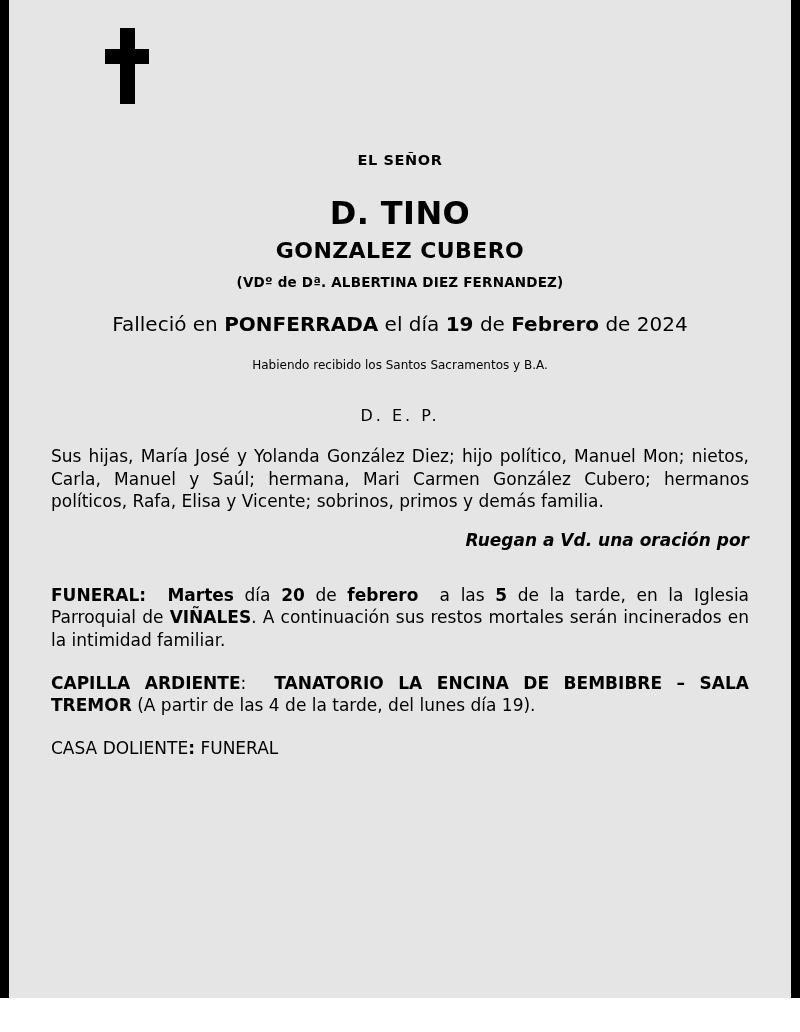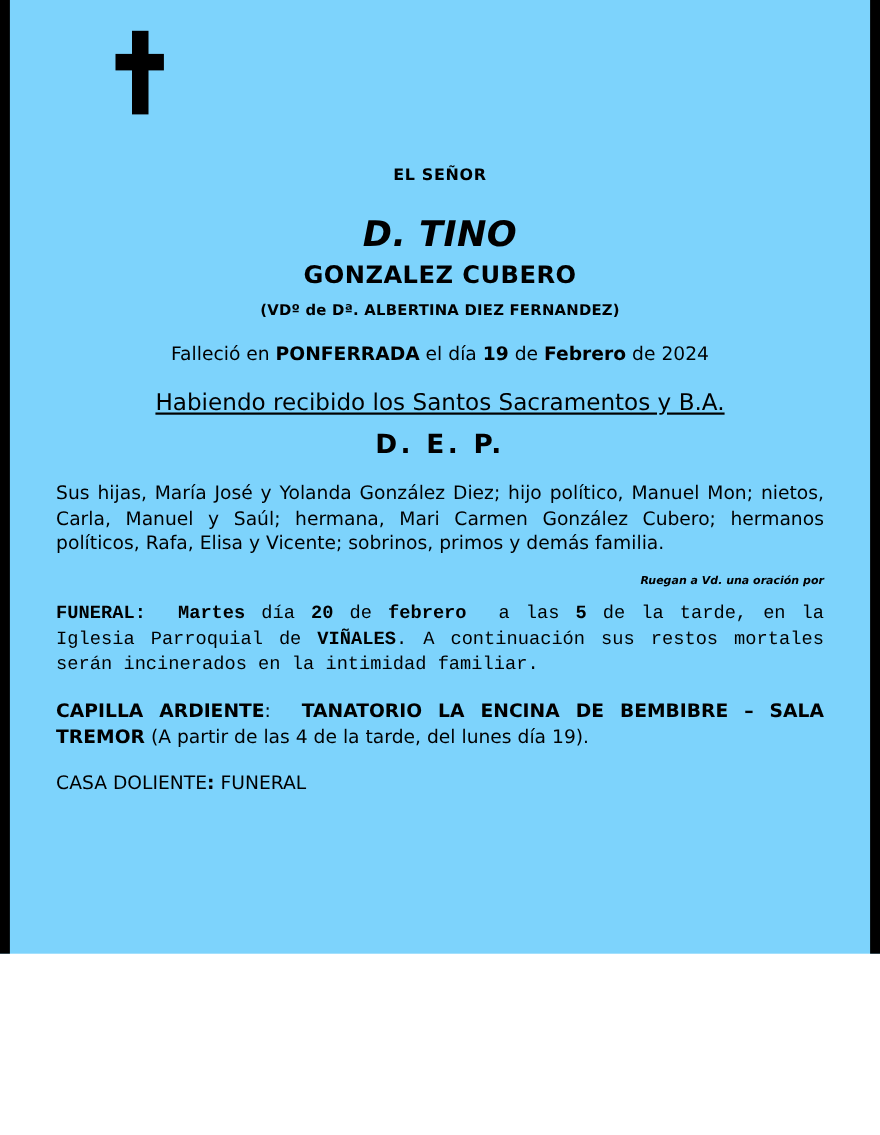--- a/index.html
+++ b/index.html
@@ -17,9 +17,9 @@
   .page {
     position: relative;
     width: 800px;
-    height: 867px;
+    height: 998px;
     box-sizing: border-box;
-    background: #7dd3fc;
+    background: #e5e5e5;
     border-left: 9px solid #000000;
     border-right: 9px solid #000000;
     border-top: 0;

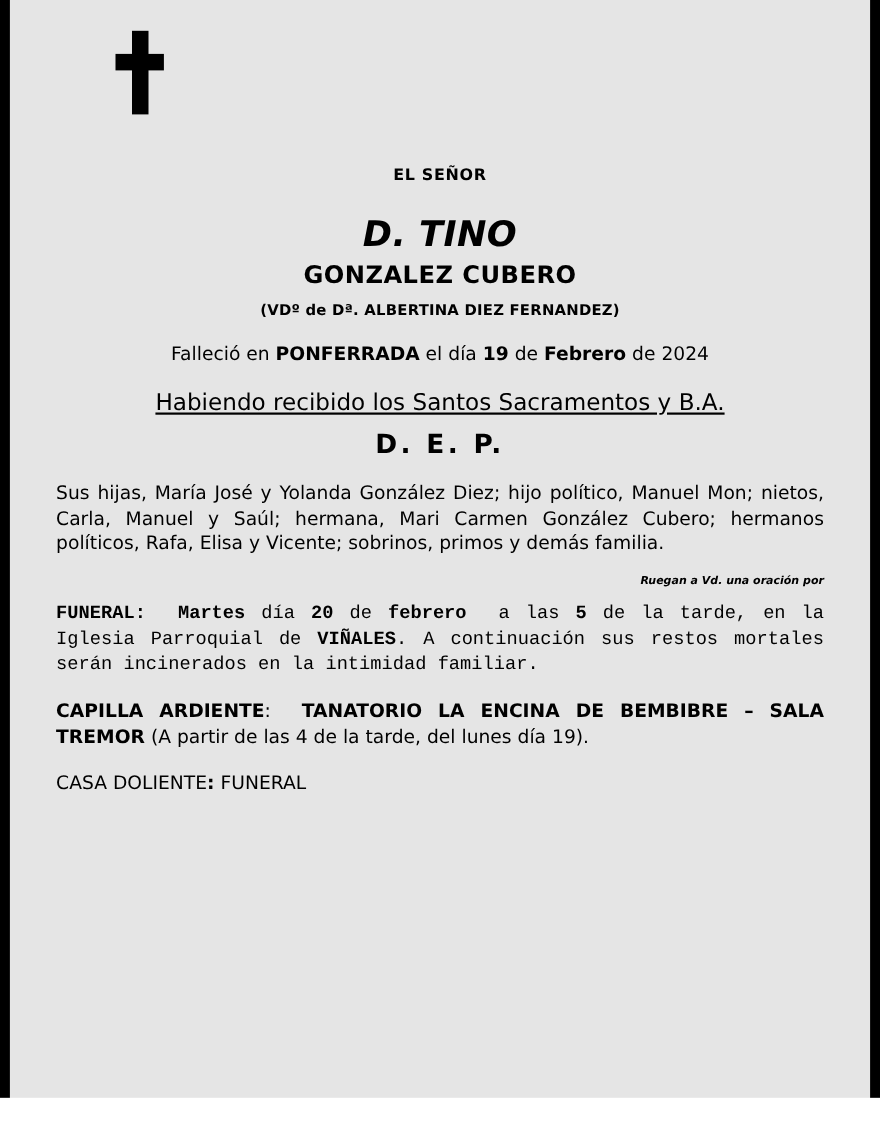--- a/index.html
+++ b/index.html
@@ -69,7 +69,6 @@
     font-size: 32px;
     font-weight: bold;
     letter-spacing: 0.4px;
-    font-style: italic;
   }
   .name2 {
     margin-top: 6px;

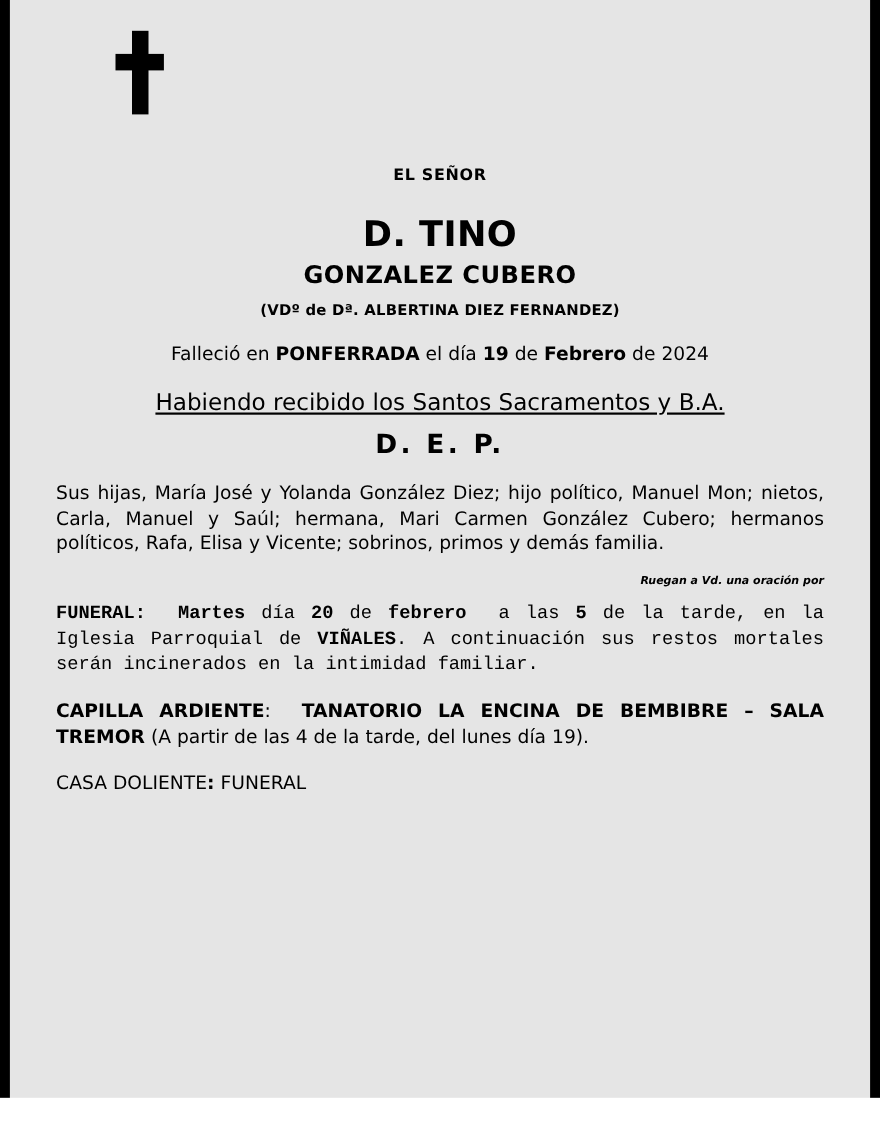--- a/index.html
+++ b/index.html
@@ -84,7 +84,7 @@
   }
   .died {
     margin-top: 22px;
-    font-size: 17px;
+    font-size: 20px;
   }
   .age {
     margin-top: 17px;

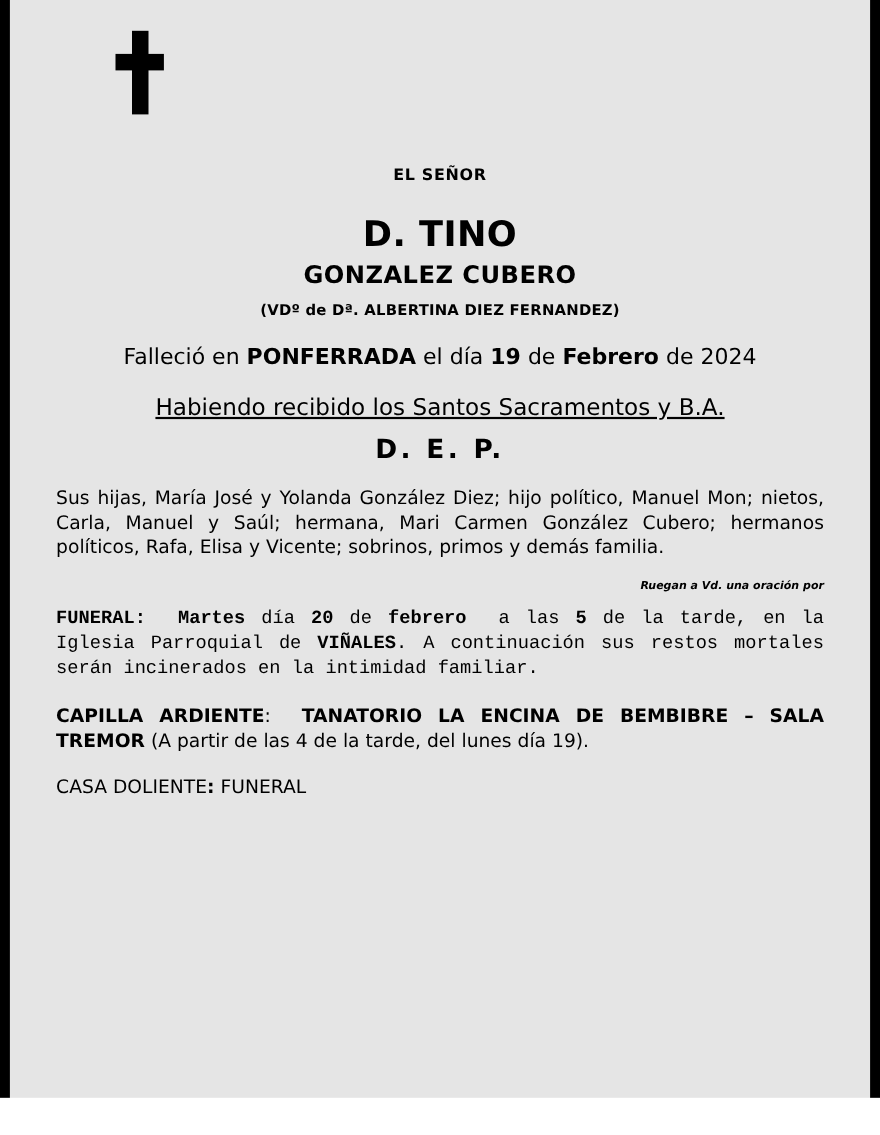--- a/index.html
+++ b/index.html
@@ -92,8 +92,7 @@
   }
   .sacraments {
     margin-top: 22px;
-    font-size: 21px;
-    text-decoration: underline;
+    font-size: 12px;
   }
   .dep {
     margin-top: 12px;

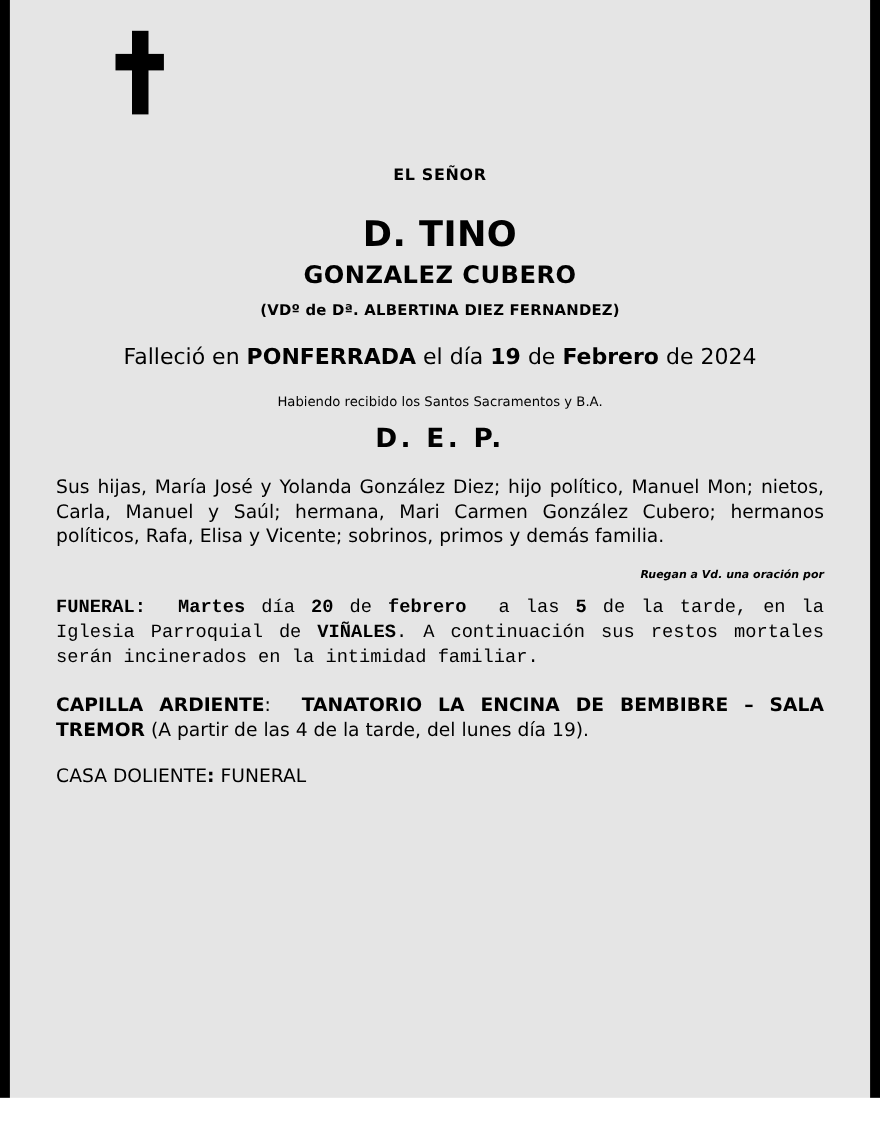--- a/index.html
+++ b/index.html
@@ -95,9 +95,9 @@
     font-size: 12px;
   }
   .dep {
-    margin-top: 12px;
-    font-size: 24px;
-    font-weight: bold;
+    margin-top: 34px;
+    font-size: 16px;
+    font-weight: normal;
     letter-spacing: 3px;
   }
   .family {

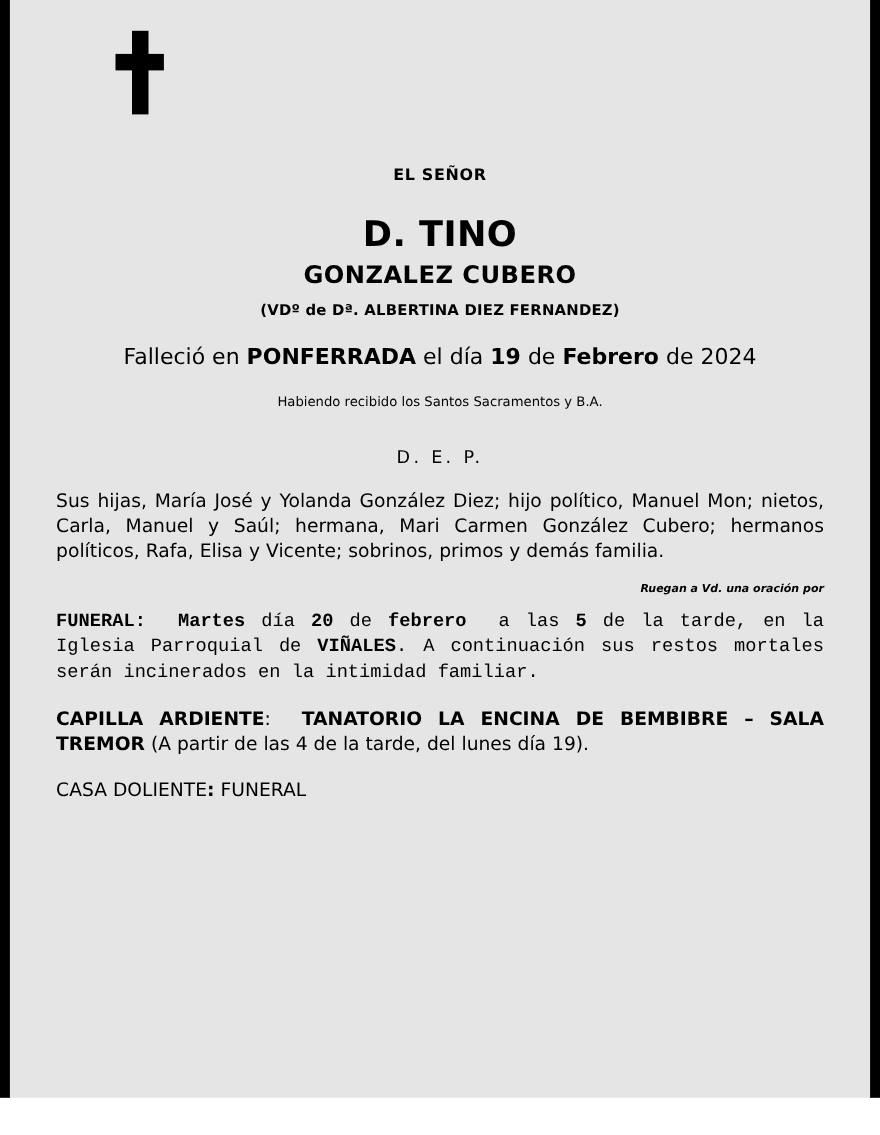--- a/index.html
+++ b/index.html
@@ -109,7 +109,7 @@
   .prayer {
     margin-top: 16px;
     text-align: right;
-    font-size: 10px;
+    font-size: 17px;
     font-style: italic;
     font-weight: bold;
     line-height: 1.35;

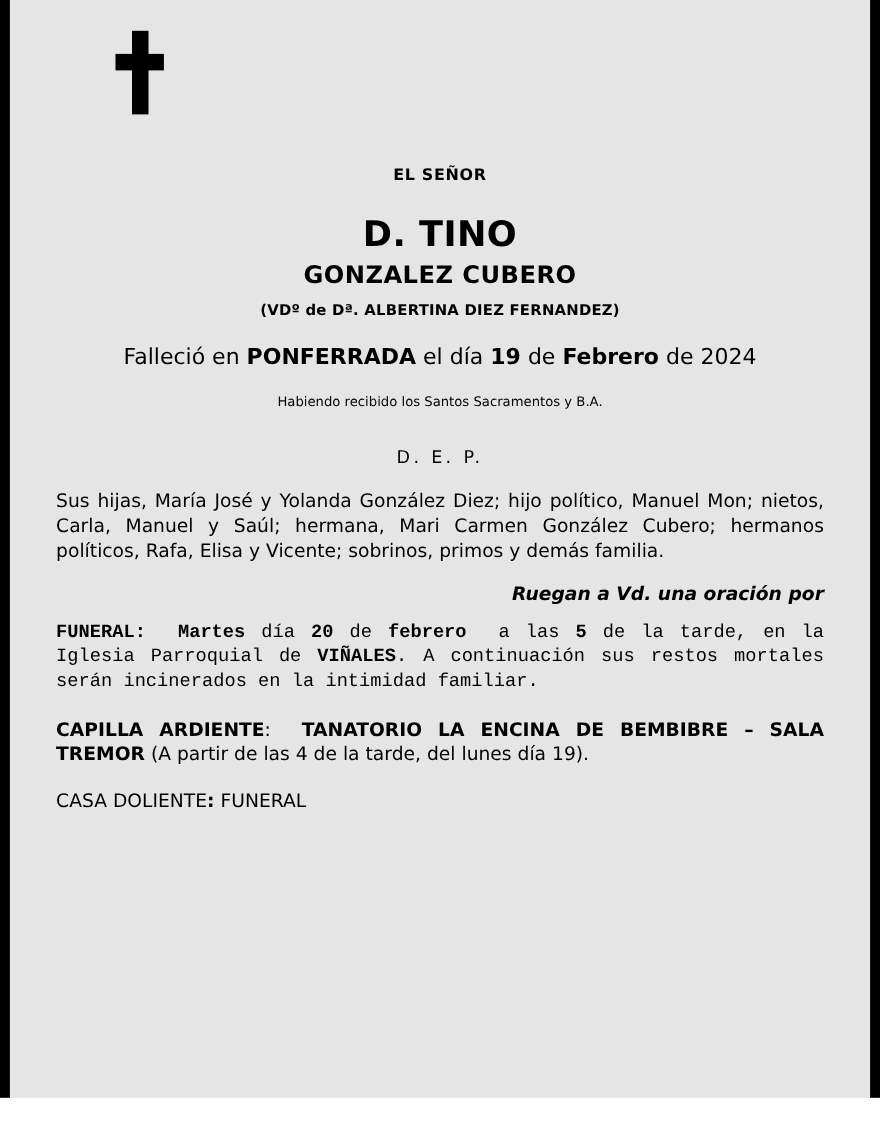--- a/index.html
+++ b/index.html
@@ -115,11 +115,10 @@
     line-height: 1.35;
   }
   .funeral {
-    margin-top: 13px;
+    margin-top: 32px;
     font-size: 17px;
     line-height: 1.33;
     text-align: justify;
-    font-family: Liberation Mono, monospace;
   }
   .chapel {
     margin-top: 20px;

